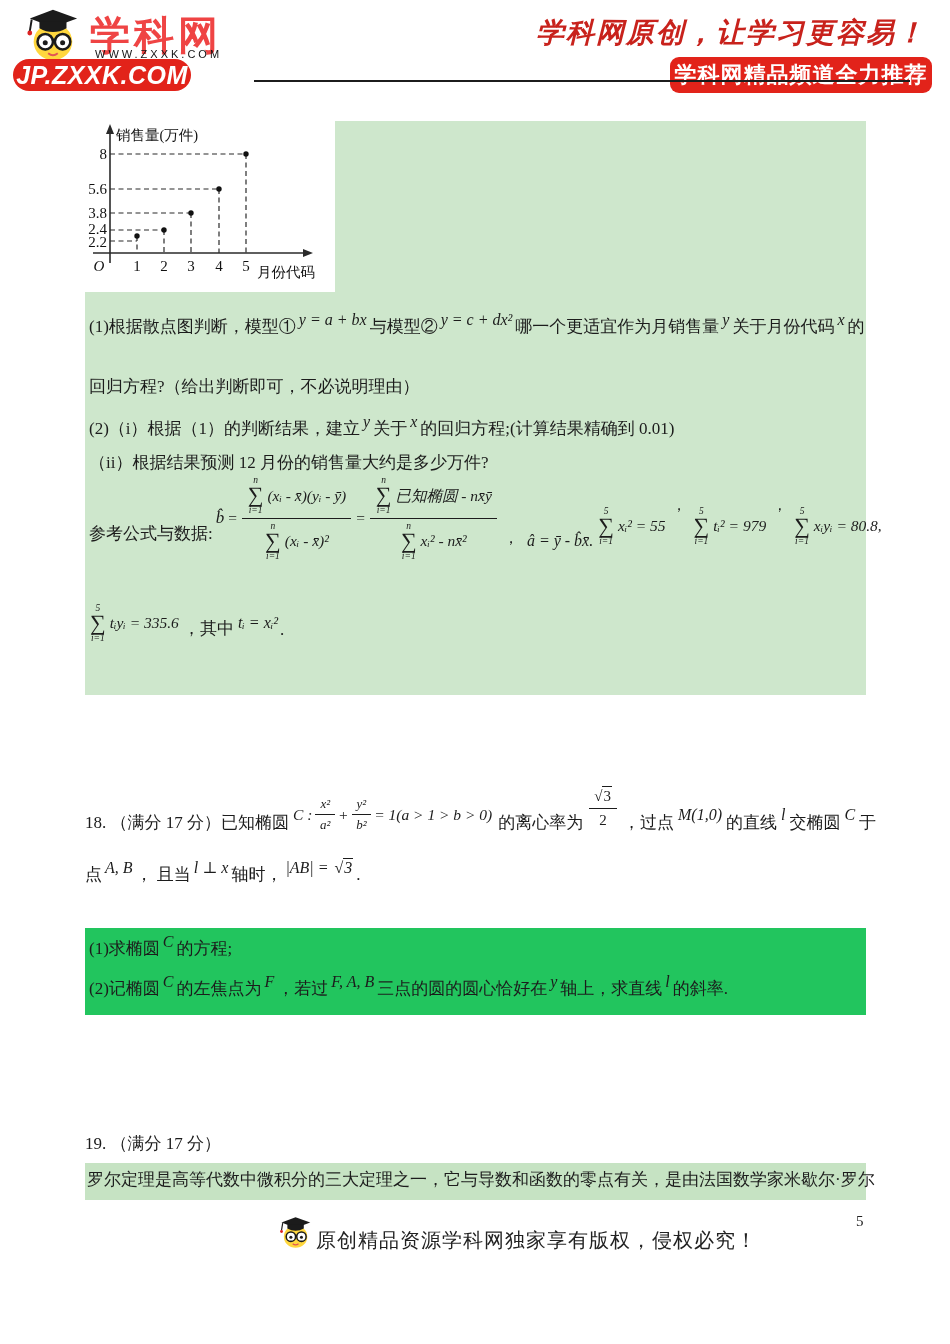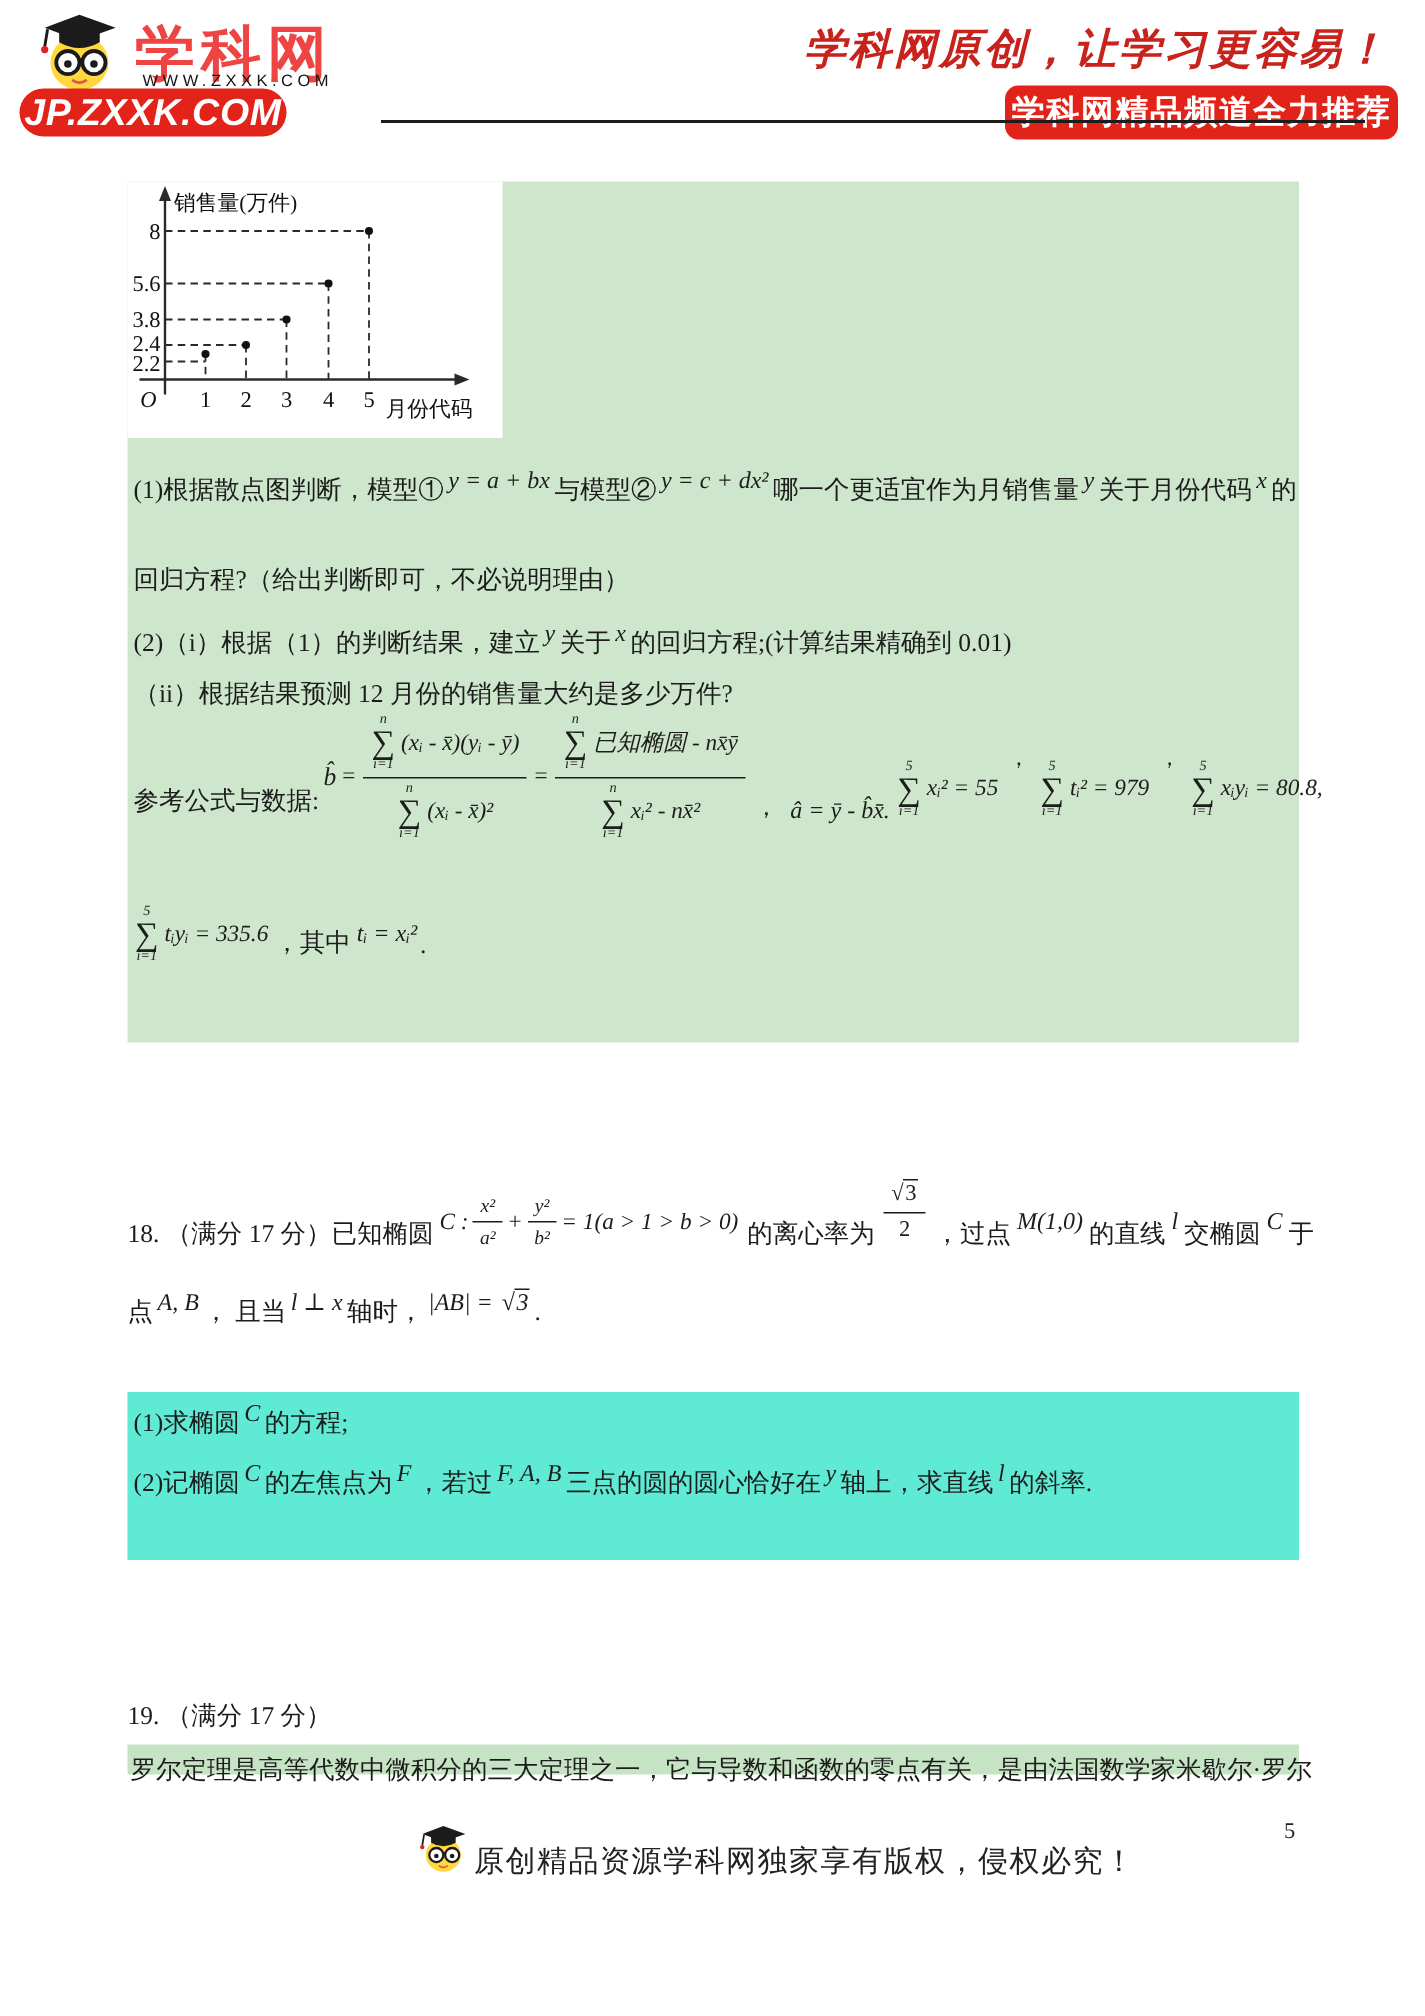--- a/index.html
+++ b/index.html
@@ -28,7 +28,7 @@
 
   
   .green1{position:absolute;left:85px;top:121px;width:781px;height:574px;background:#cee7cc;}
-  .green2{position:absolute;left:85px;top:928px;width:781px;height:112px;background:#5eead4;}
+  .green2{position:absolute;left:85px;top:928px;width:781px;height:87px;background:#22c55e;}
   .green-strip{position:absolute;left:85px;top:1163px;width:781px;height:20px;background:#c6e3c3;}
 
   

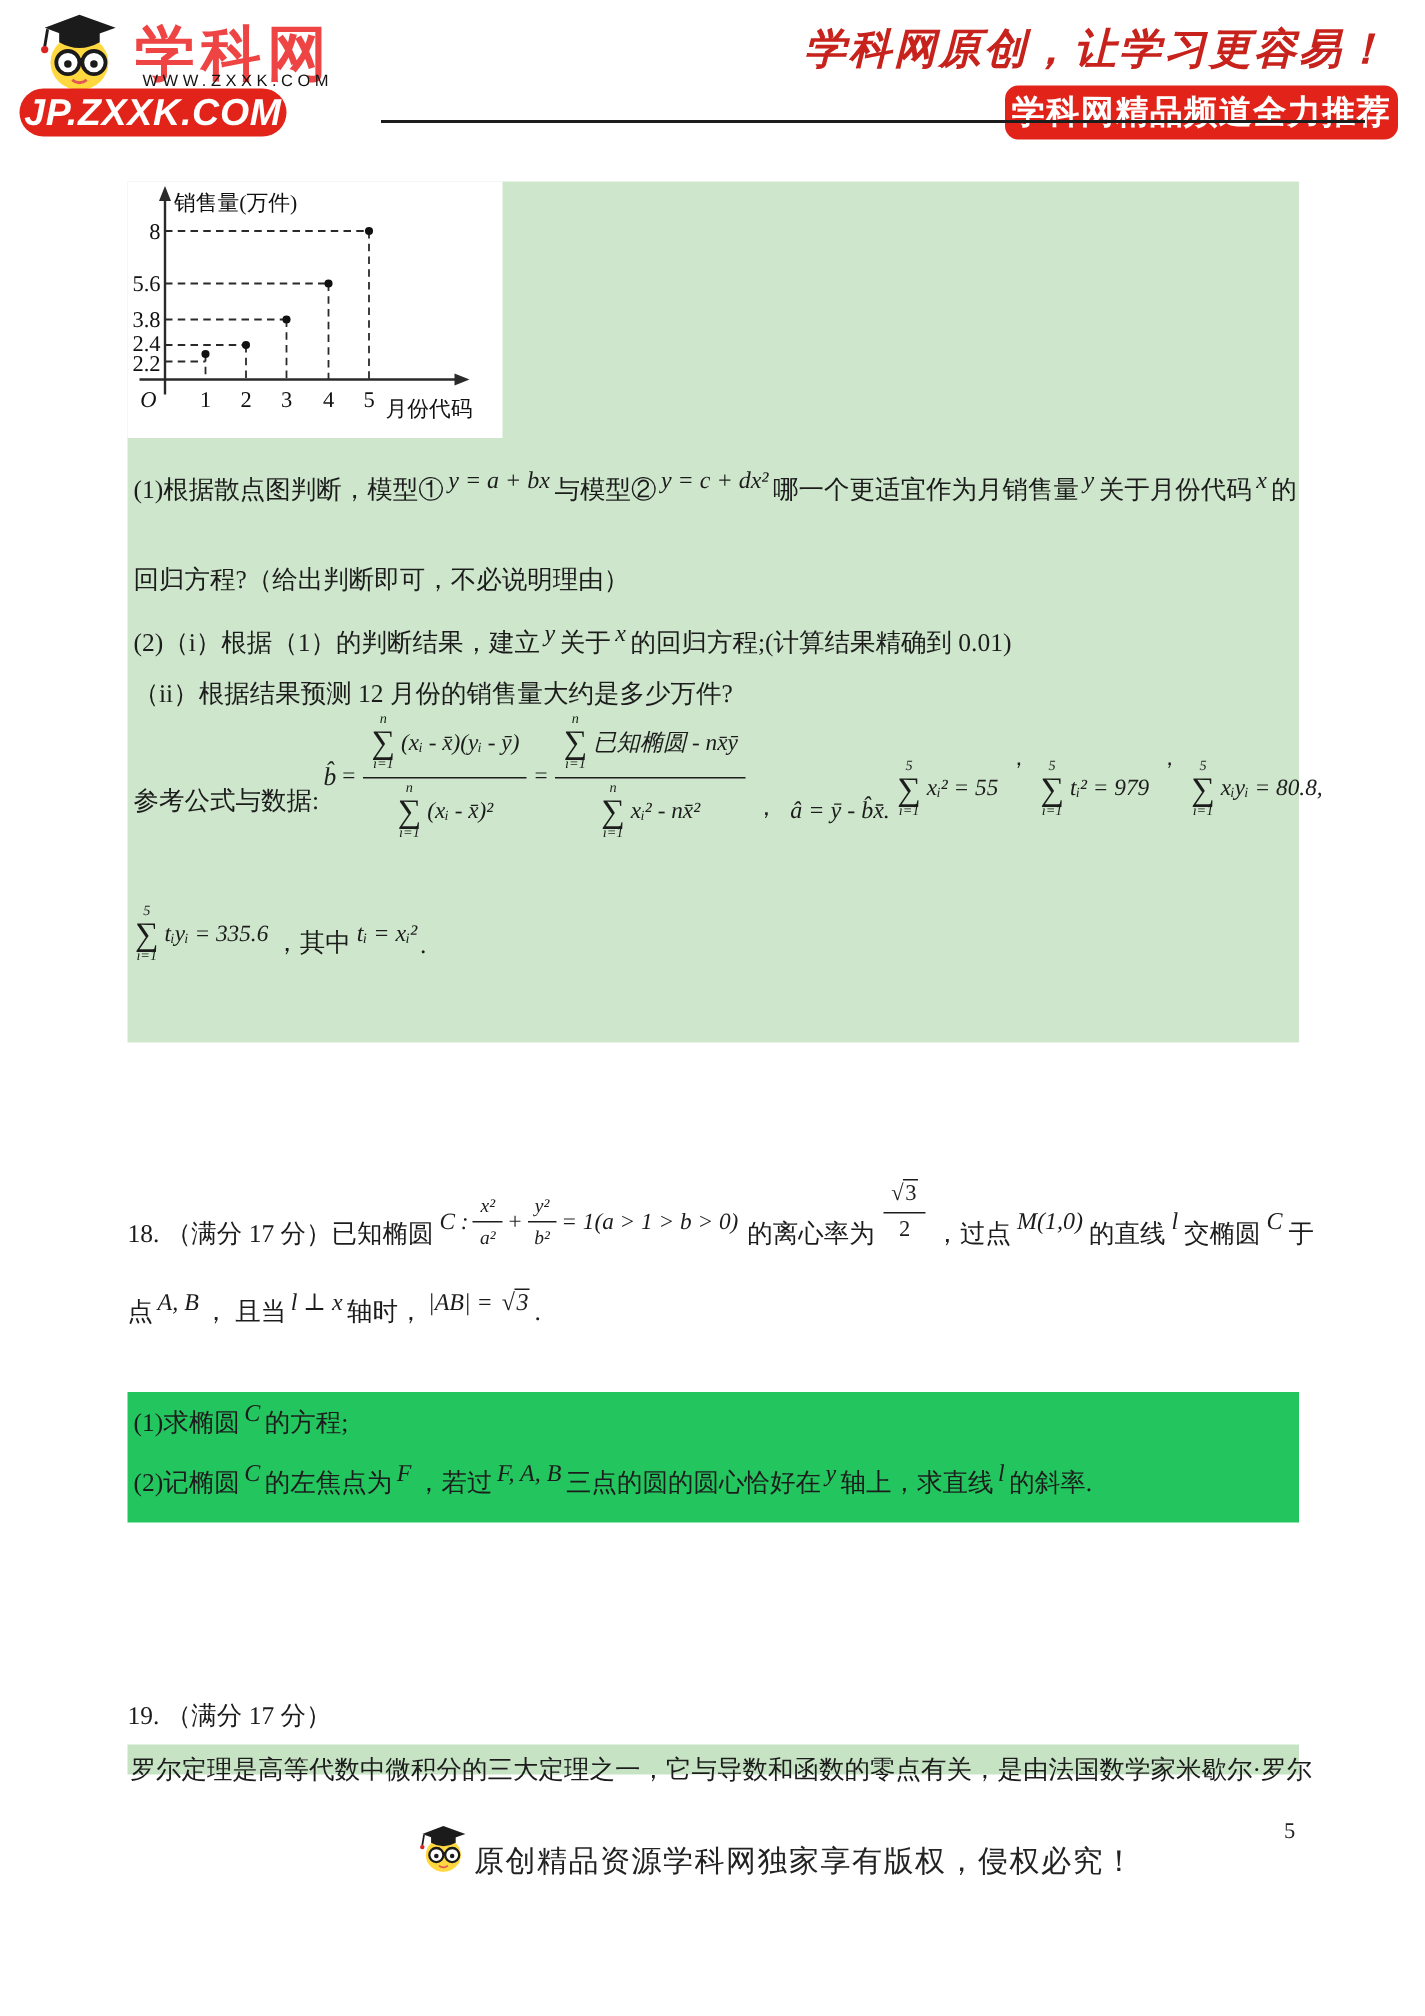--- a/index.html
+++ b/index.html
@@ -29,7 +29,7 @@
   
   .green1{position:absolute;left:85px;top:121px;width:781px;height:574px;background:#cee7cc;}
   .green2{position:absolute;left:85px;top:928px;width:781px;height:87px;background:#22c55e;}
-  .green-strip{position:absolute;left:85px;top:1163px;width:781px;height:20px;background:#c6e3c3;}
+  .green-strip{position:absolute;left:85px;top:1163px;width:781px;height:37px;background:#c6e3c3;}
 
   
   .chart-box{position:absolute;left:0;top:0;width:250px;height:171px;background:#ffffff;}

